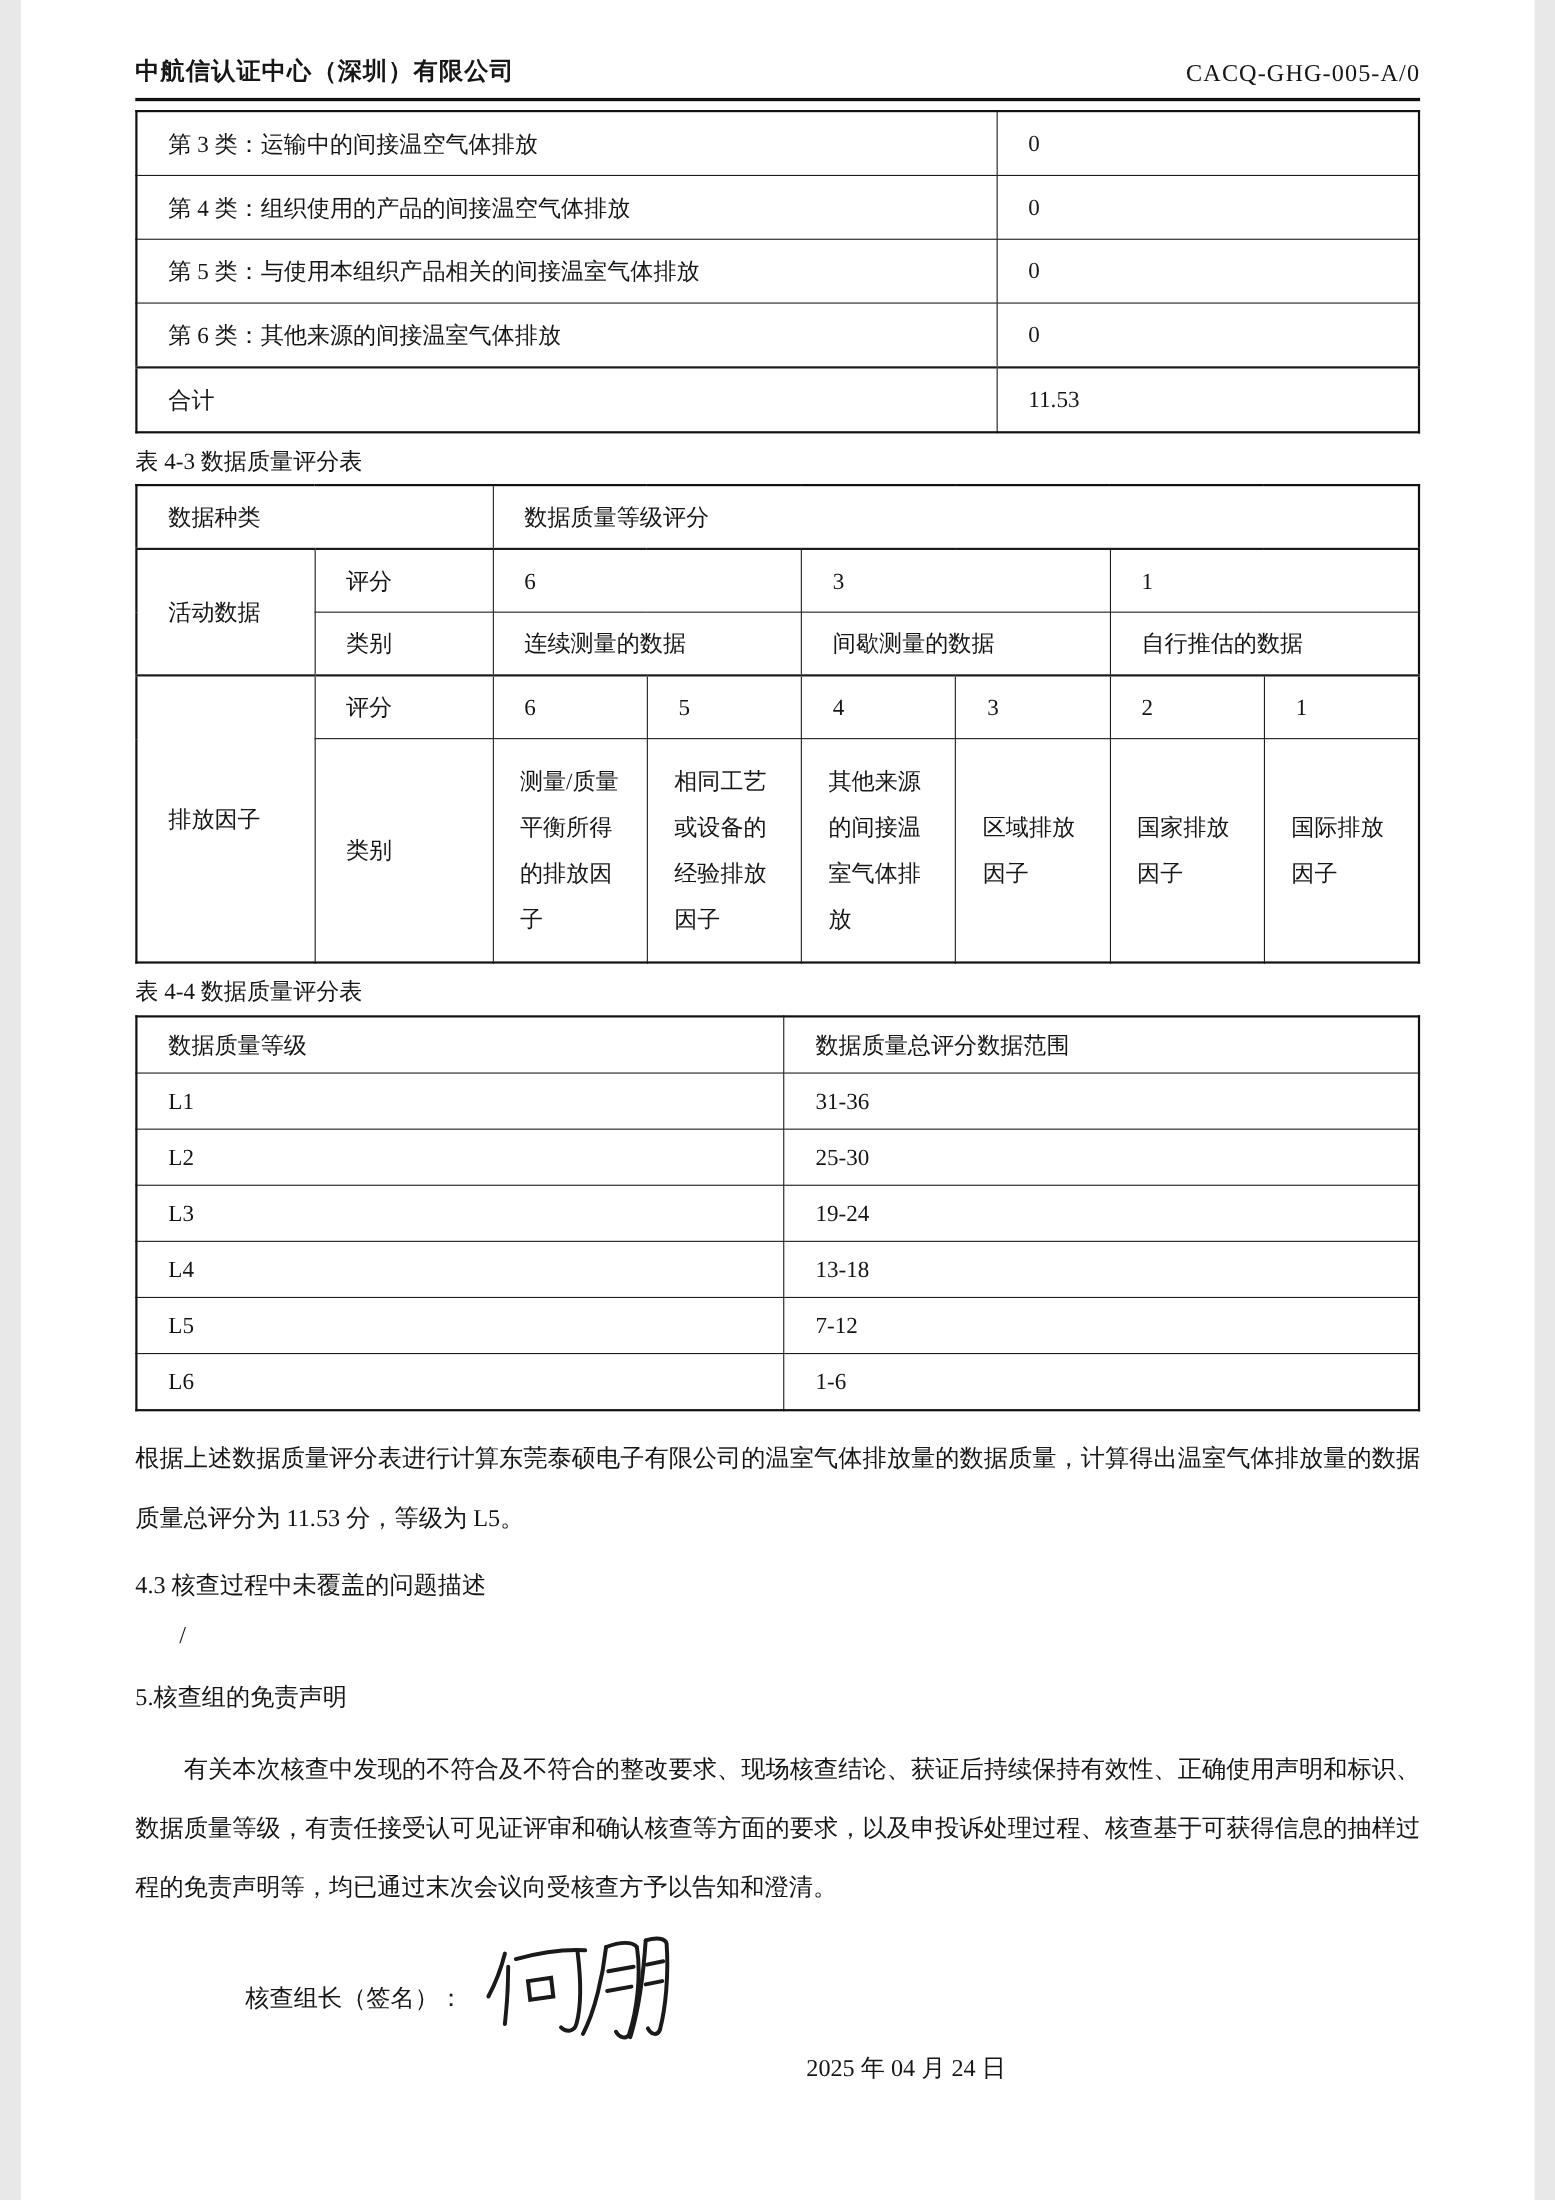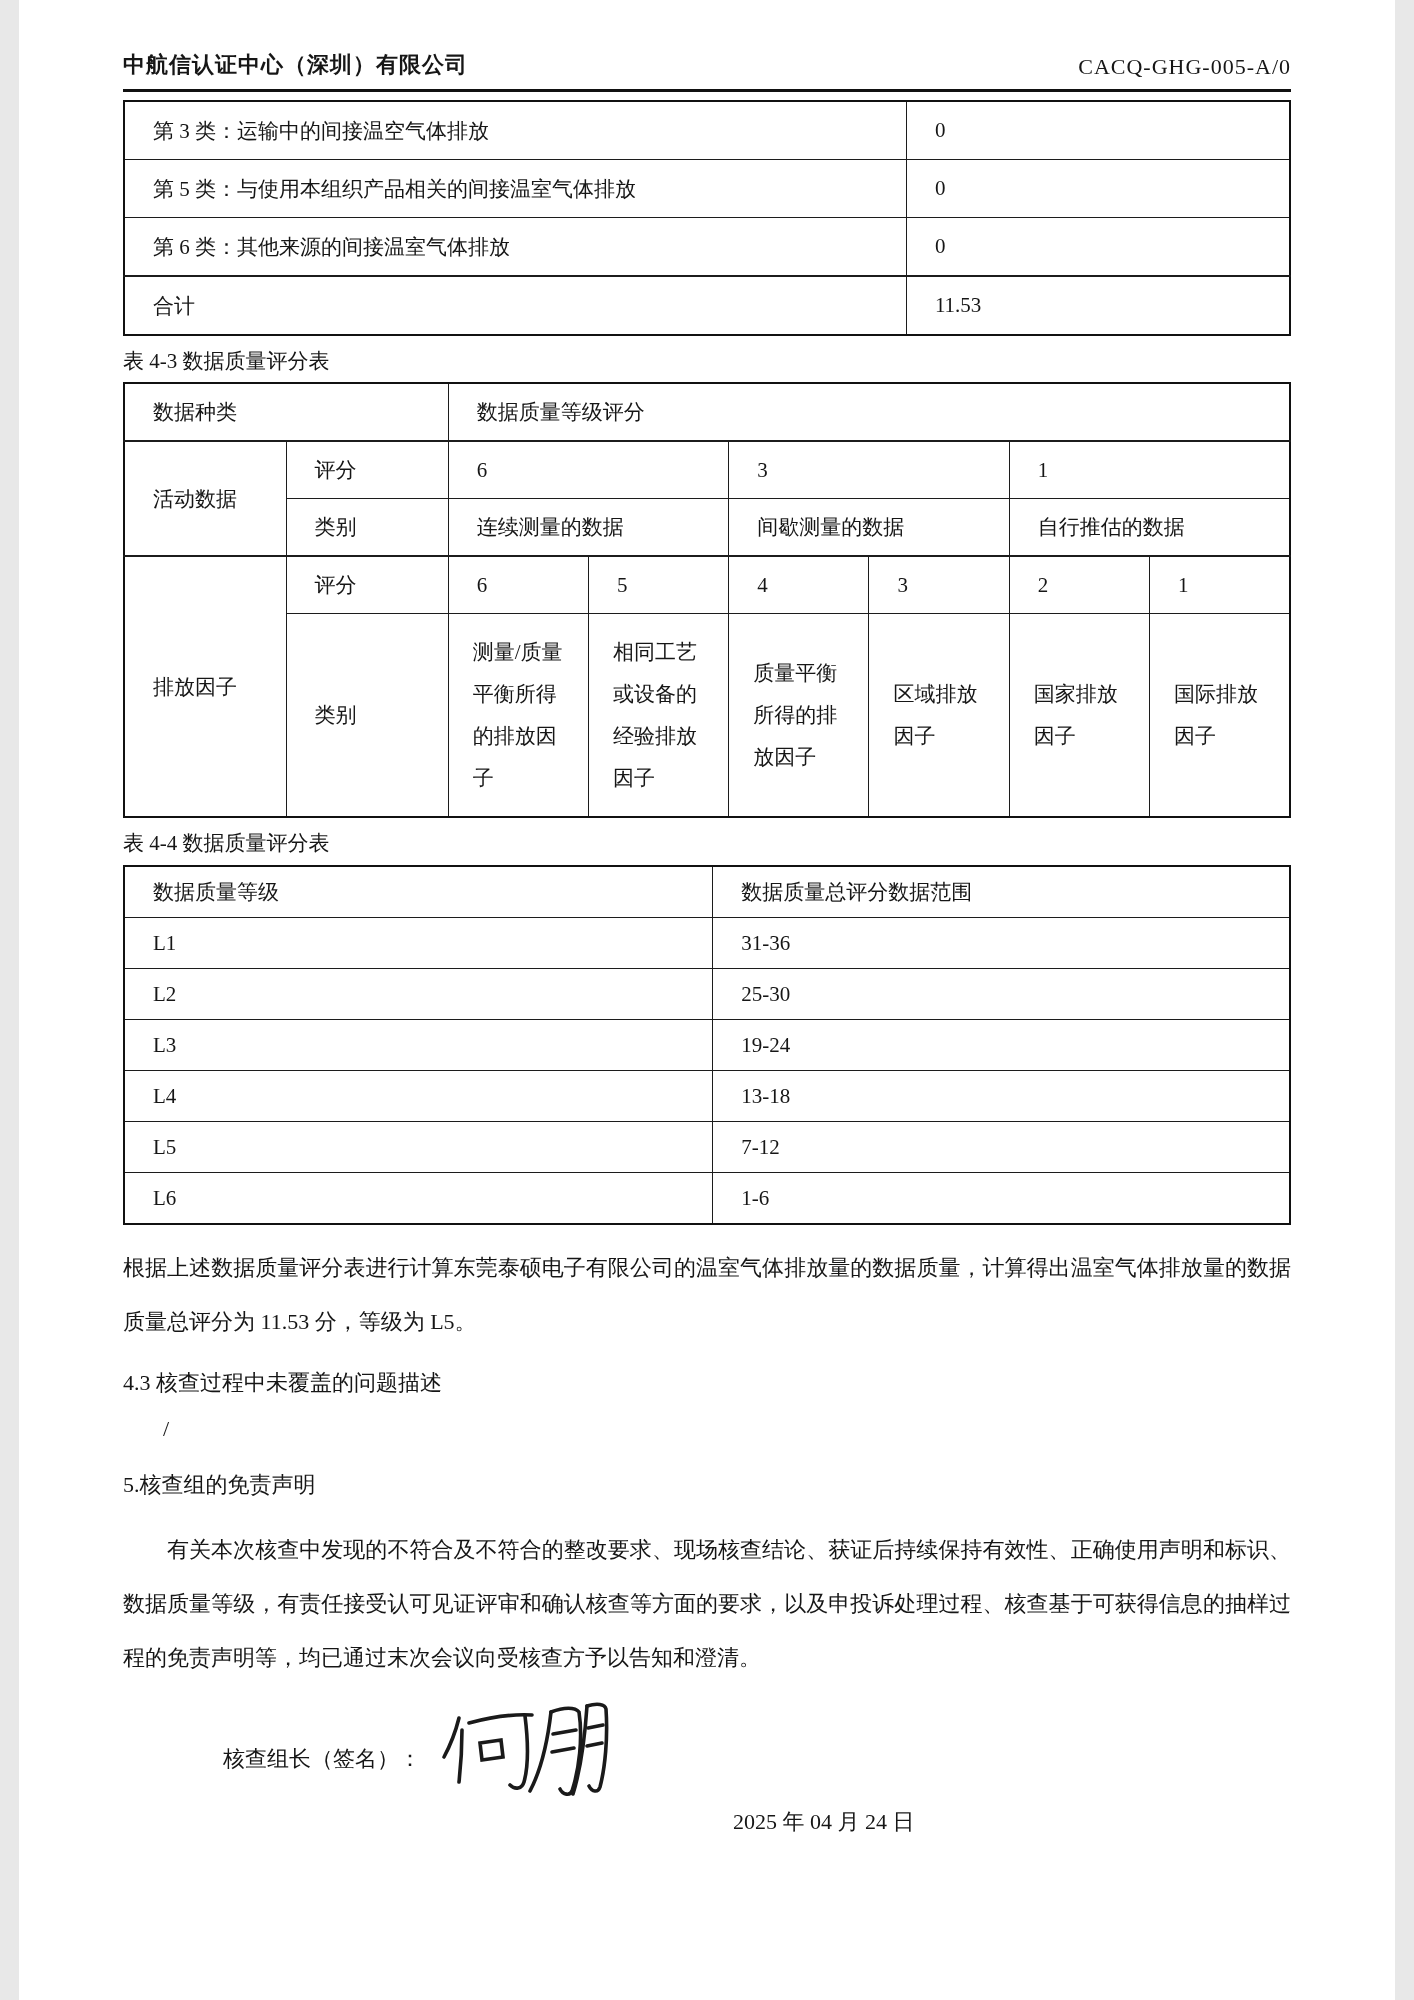--- a/index.html
+++ b/index.html
@@ -75,6 +75,10 @@
           <td>0</td>
         </tr>
         <tr>
+          <td>第 4 类：组织使用的产品的间接温空气体排放</td>
+          <td>0</td>
+        </tr>
+        <tr>
           <td>第 5 类：与使用本组织产品相关的间接温室气体排放</td>
           <td>0</td>
         </tr>

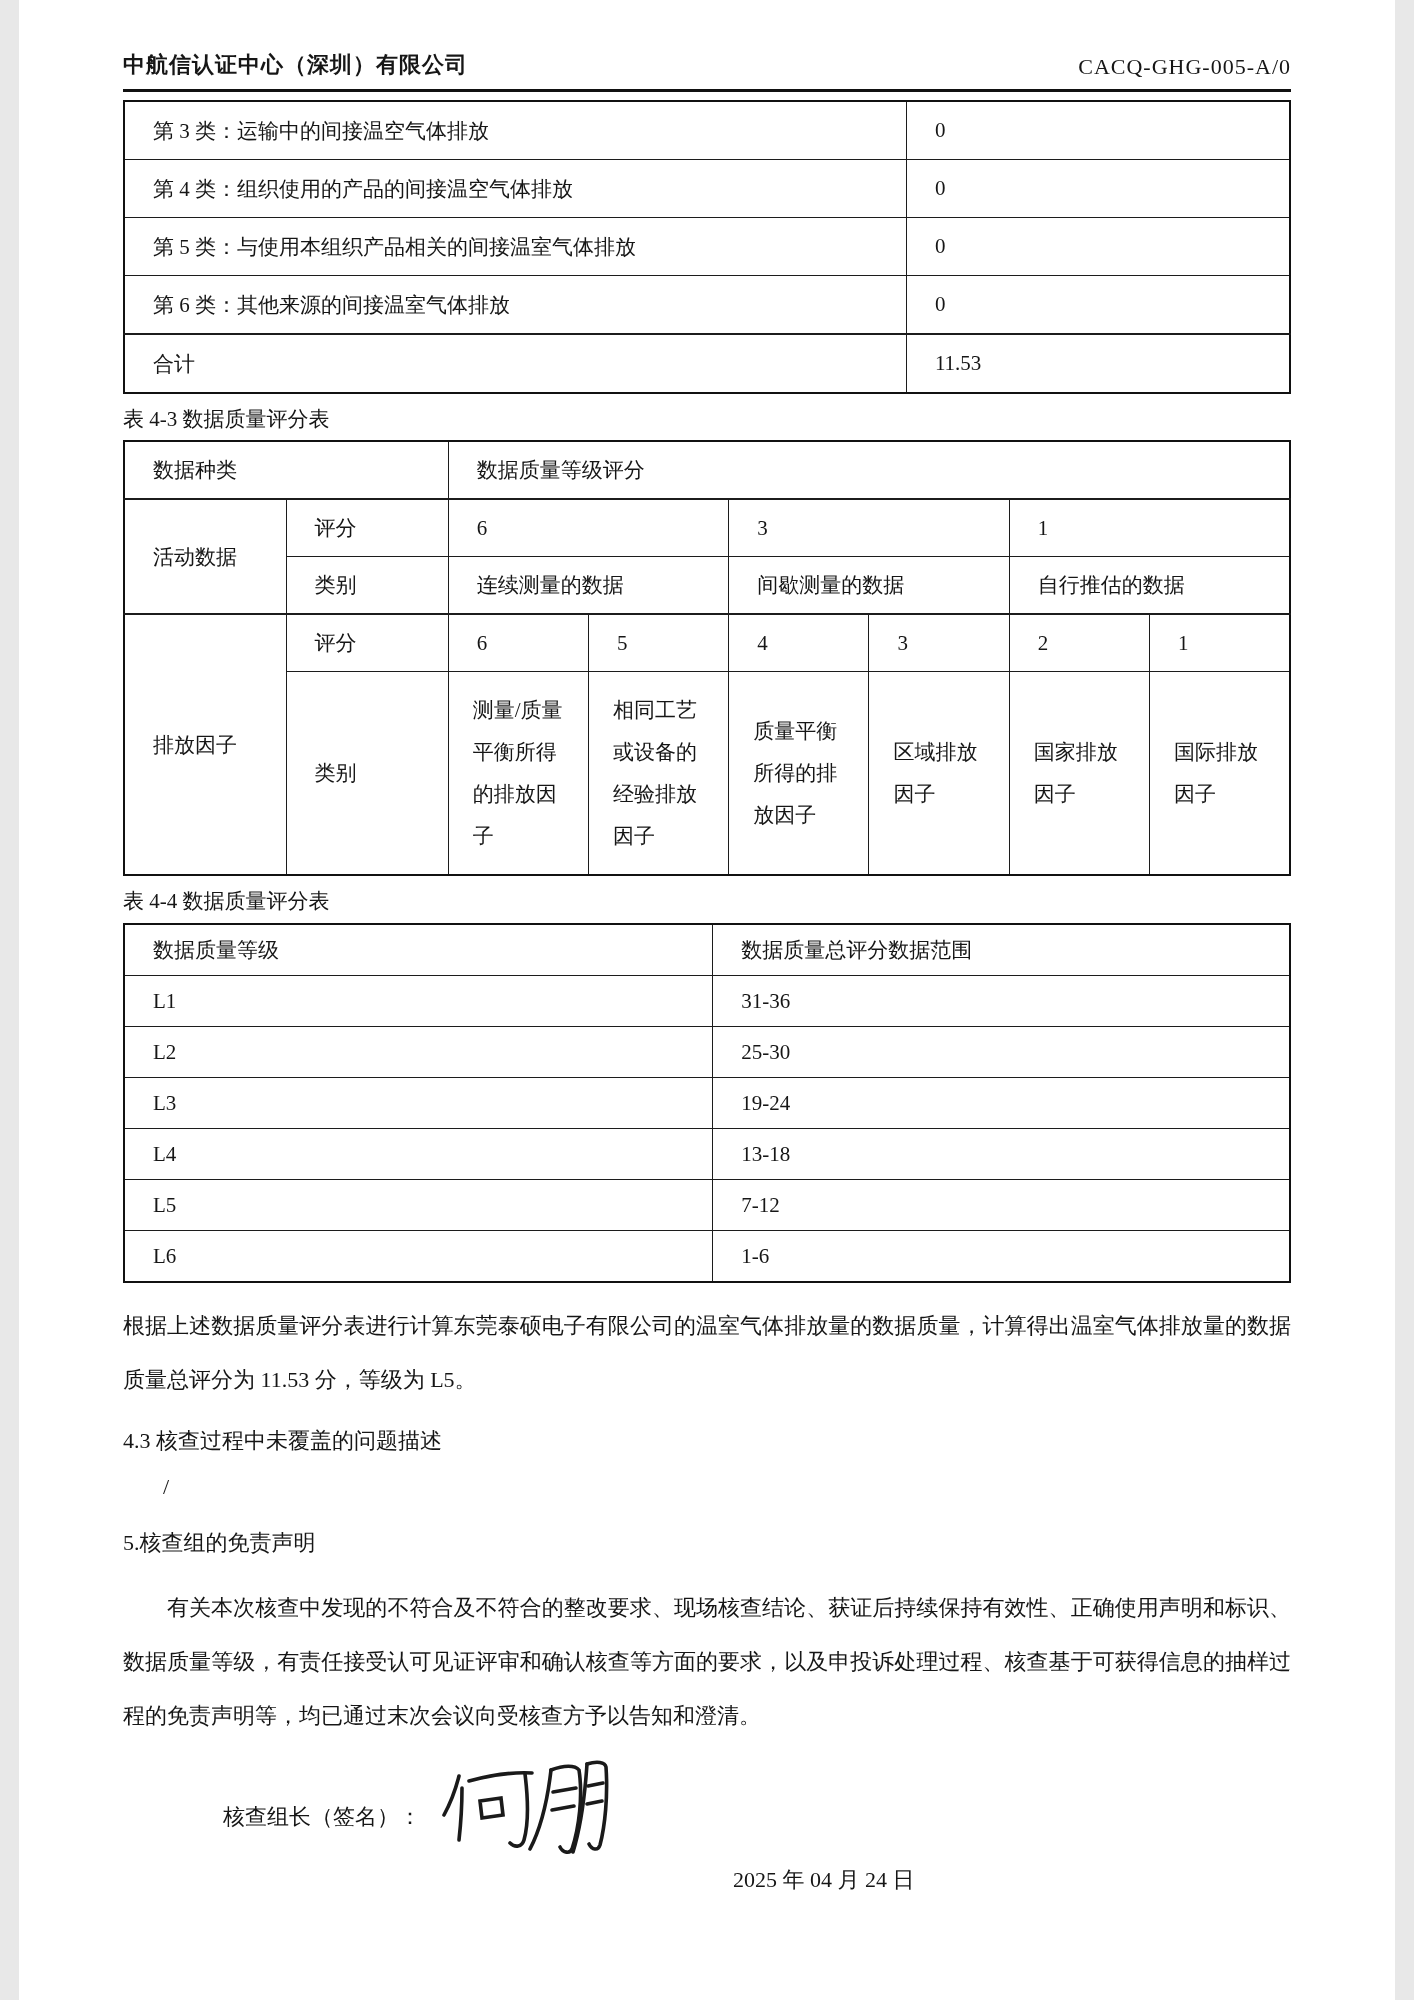--- a/index.html
+++ b/index.html
@@ -138,7 +138,7 @@
           <td>类别</td>
           <td class="big">测量/质量平衡所得的排放因子</td>
           <td class="big">相同工艺或设备的经验排放因子</td>
-          <td class="big">质量平衡所得的排放因子</td>
+          <td class="big">其他来源的间接温室气体排放</td>
           <td class="big">区域排放因子</td>
           <td class="big">国家排放因子</td>
           <td class="big">国际排放因子</td>

